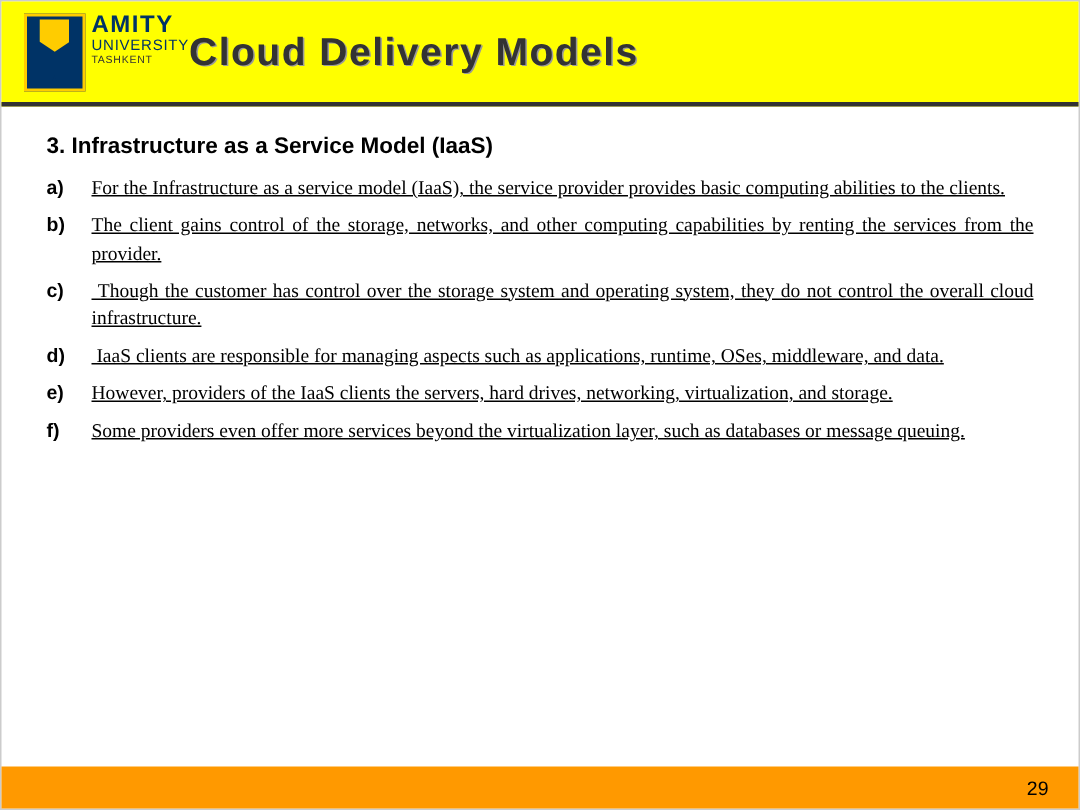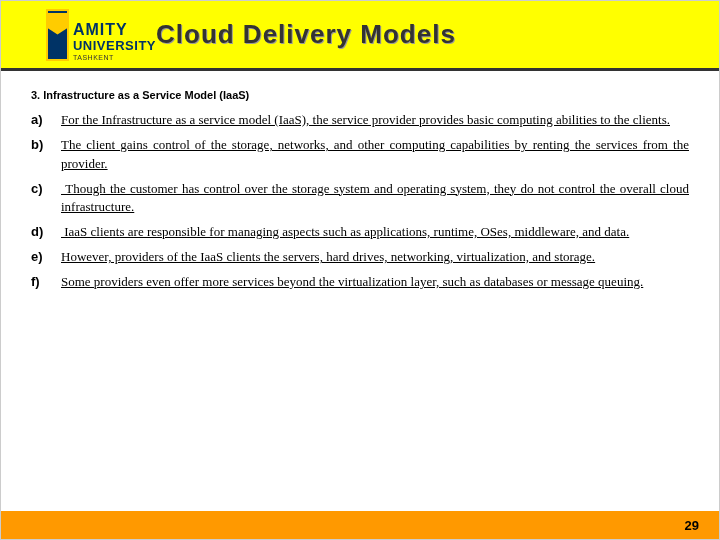--- a/index.html
+++ b/index.html
@@ -36,10 +36,9 @@
 
     .logo-area {
       display: flex;
-      align-items: flex-end;
+      align-items: flex-start;
       width: 110px;
       flex-shrink: 0;
-      margin-left: 30px;
     }
 
     .logo-box {

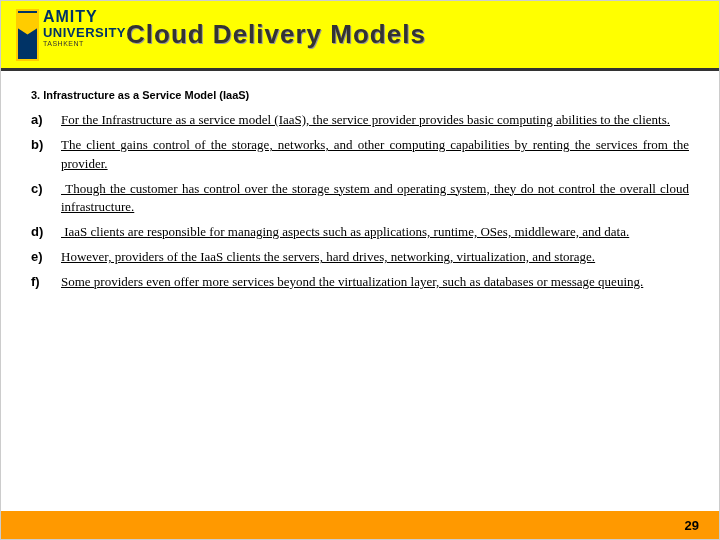--- a/index.html
+++ b/index.html
@@ -87,8 +87,8 @@
     }
 
     .logo-university {
-      font-size: 13px;
-      font-weight: bold;
+      font-size: 10px;
+      font-weight: normal;
       color: #003366;
       letter-spacing: 0.5px;
       line-height: 1.2;

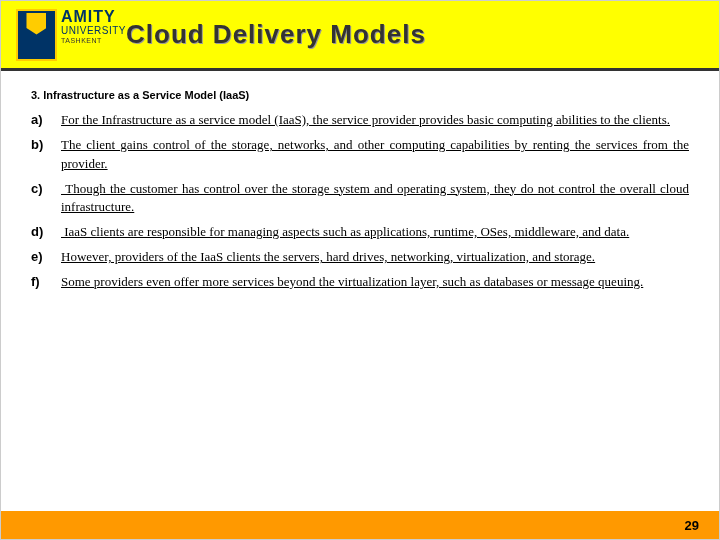--- a/index.html
+++ b/index.html
@@ -117,7 +117,7 @@
     }
 
     .section-title {
-      font-size: 11px;
+      font-size: 15px;
       font-weight: bold;
       color: #000000;
       margin-bottom: 10px;

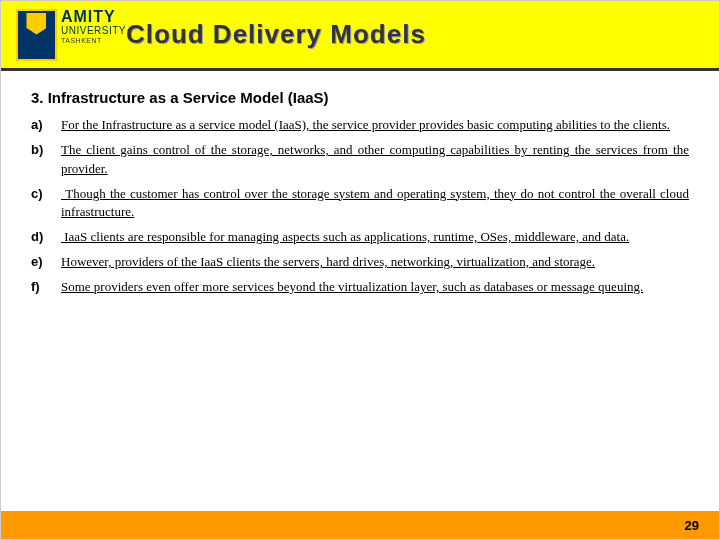--- a/index.html
+++ b/index.html
@@ -166,7 +166,7 @@
       font-size: 13px;
       color: #000000;
       font-family: Arial, sans-serif;
-      font-weight: bold;
+      font-weight: normal;
     }
   </style>
 </head>

